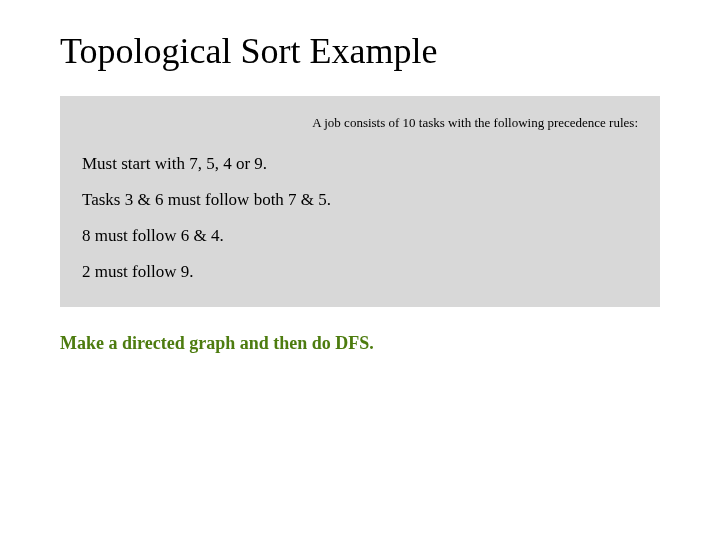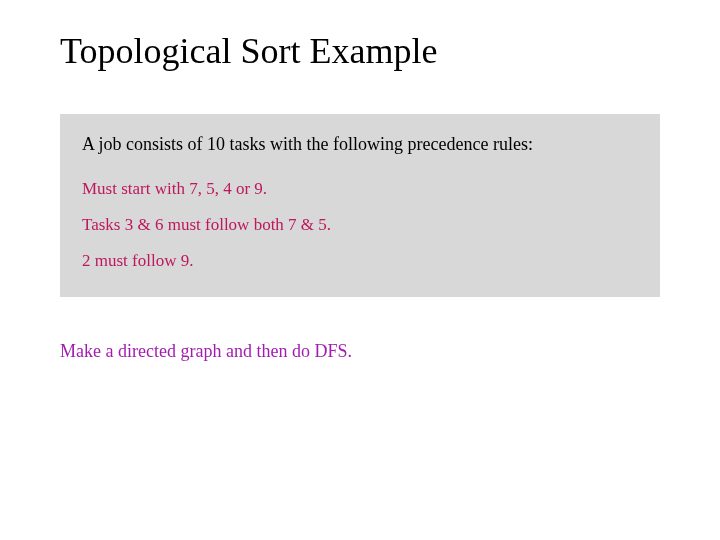--- a/index.html
+++ b/index.html
@@ -22,7 +22,6 @@
       padding: 30px 60px;
       display: flex;
       flex-direction: column;
-      gap: 18px;
     }
 
     .page-title {

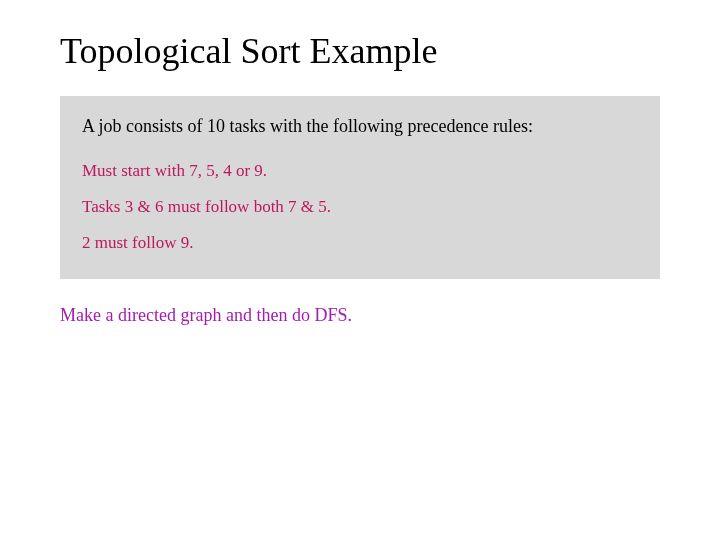--- a/index.html
+++ b/index.html
@@ -42,10 +42,11 @@
     }
 
     .rules-box .intro-text {
-      font-size: 18px;
+      font-size: 13px;
       color: #000000;
       margin-bottom: 14px;
       line-height: 1.4;
+      text-align: right;
     }
 
     .rules-box .rule-item {

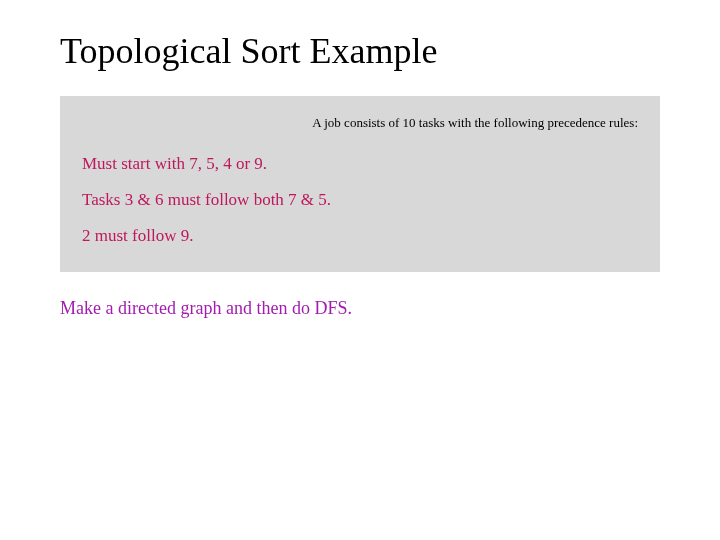--- a/index.html
+++ b/index.html
@@ -51,7 +51,7 @@
 
     .rules-box .rule-item {
       font-size: 17px;
-      color: #be185d;
+      color: #000000;
       padding: 6px 0;
       line-height: 1.4;
     }

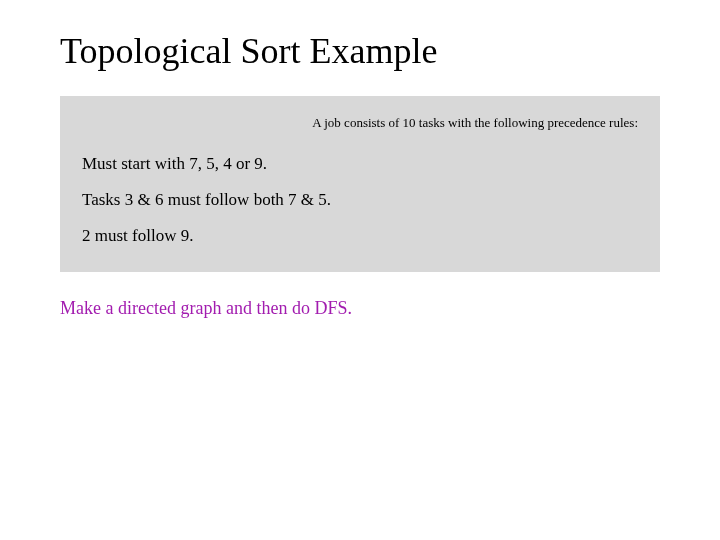--- a/index.html
+++ b/index.html
@@ -79,6 +79,7 @@
 
     <p class="rule-item">Tasks 3 &amp; 6 must follow both 7 &amp; 5.</p>
 
+    <p class="rule-item">8 must follow 6 &amp; 4.</p>
 
     <p class="rule-item">2 must follow 9.</p>
 

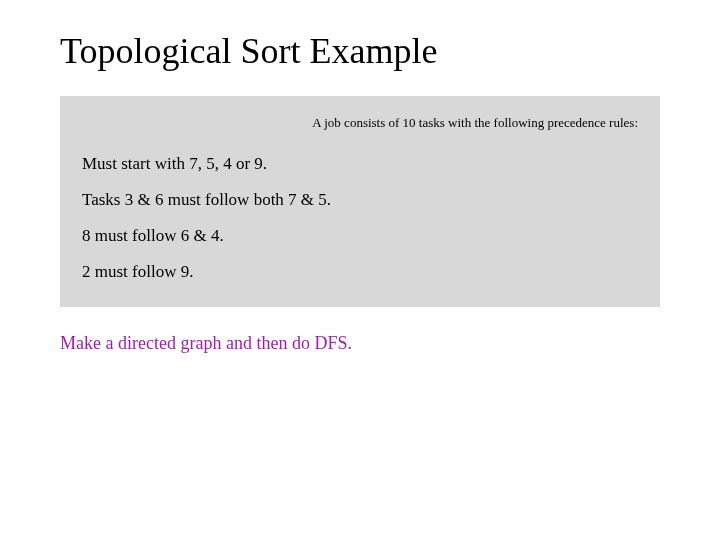--- a/index.html
+++ b/index.html
@@ -58,8 +58,8 @@
 
     .conclusion {
       font-size: 18px;
-      font-weight: normal;
-      color: #a21caf;
+      font-weight: bold;
+      color: #4d7c0f;
       margin-top: 4px;
     }
   </style>

